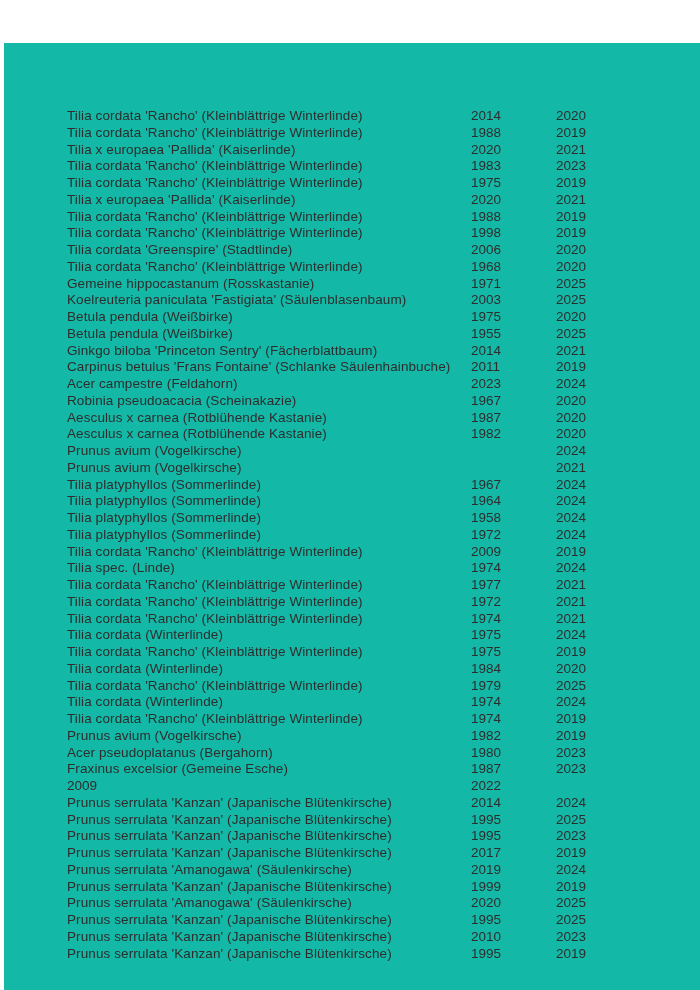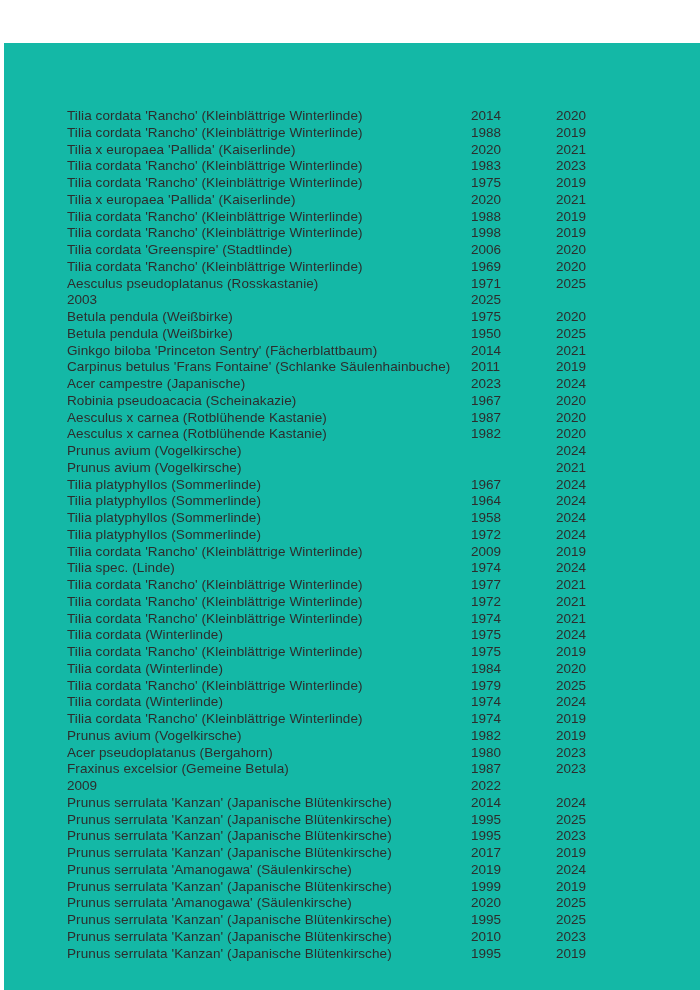--- a/index.html
+++ b/index.html
@@ -107,7 +107,7 @@
 
   <div class="row">
     <span class="cell-name">Tilia cordata 'Rancho' (Kleinblättrige Winterlinde)</span>
-    <span class="cell-year">1969</span>
+    <span class="cell-year">1968</span>
     <span class="cell-year">2020</span>
   </div>
 

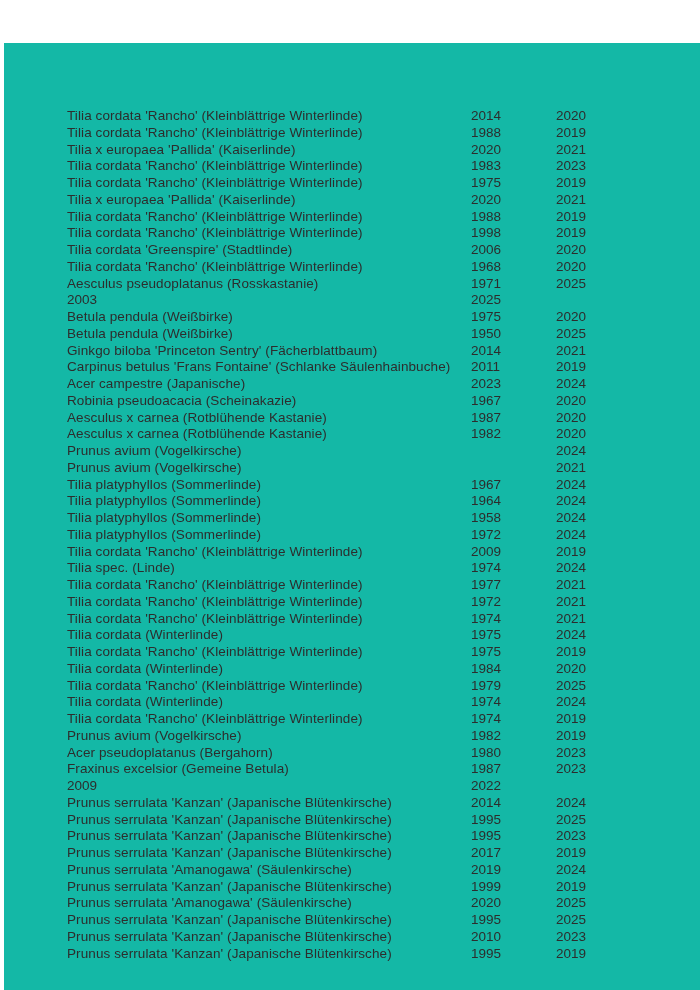--- a/index.html
+++ b/index.html
@@ -112,7 +112,7 @@
   </div>
 
   <div class="row">
-    <span class="cell-name">Aesculus pseudoplatanus (Rosskastanie)</span>
+    <span class="cell-name">Gemeine hippocastanum (Rosskastanie)</span>
     <span class="cell-year">1971</span>
     <span class="cell-year">2025</span>
   </div>

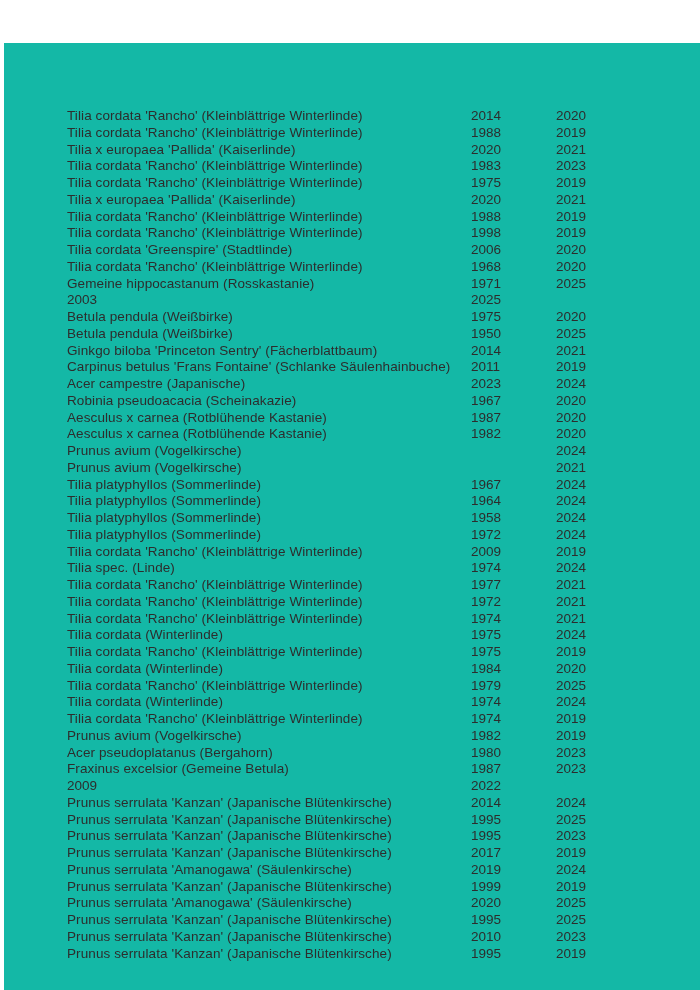--- a/index.html
+++ b/index.html
@@ -118,6 +118,7 @@
   </div>
 
   <div class="row">
+    <span class="cell-name">Koelreuteria paniculata 'Fastigiata' (Säulenblasenbaum)</span>
     <span class="cell-year">2003</span>
     <span class="cell-year">2025</span>
   </div>

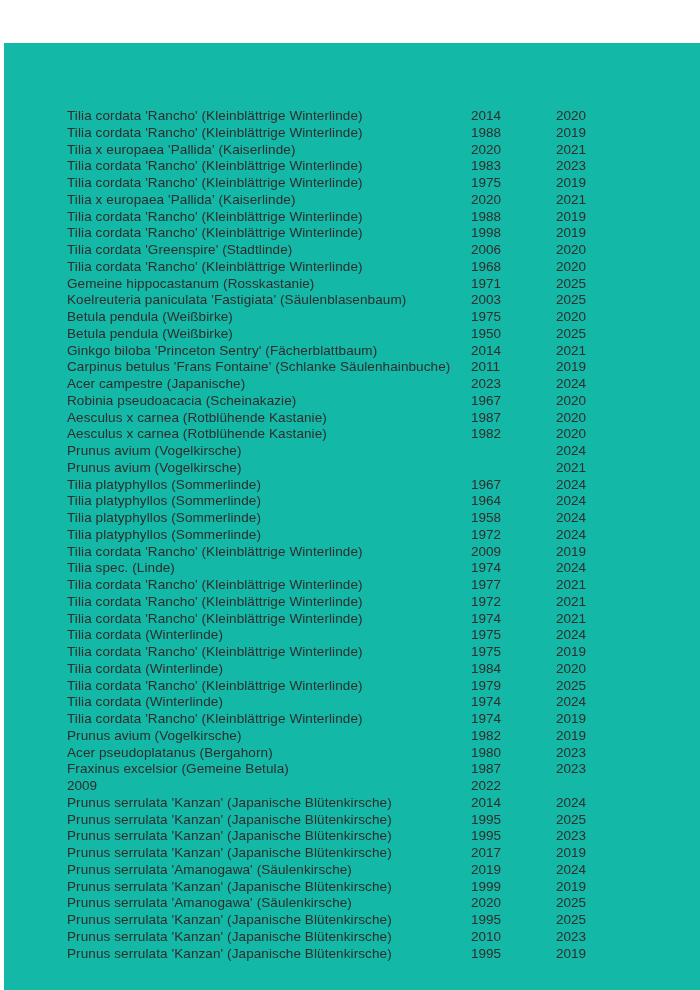--- a/index.html
+++ b/index.html
@@ -131,7 +131,7 @@
 
   <div class="row">
     <span class="cell-name">Betula pendula (Weißbirke)</span>
-    <span class="cell-year">1950</span>
+    <span class="cell-year">1955</span>
     <span class="cell-year">2025</span>
   </div>
 

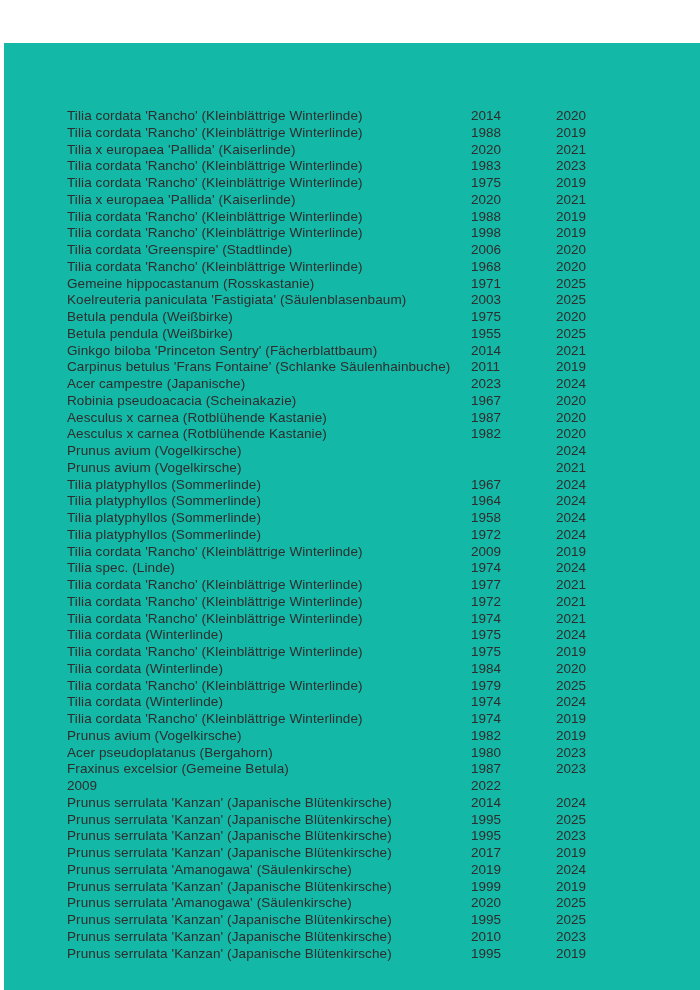--- a/index.html
+++ b/index.html
@@ -148,7 +148,7 @@
   </div>
 
   <div class="row">
-    <span class="cell-name">Acer campestre (Japanische)</span>
+    <span class="cell-name">Acer campestre (Feldahorn)</span>
     <span class="cell-year">2023</span>
     <span class="cell-year">2024</span>
   </div>

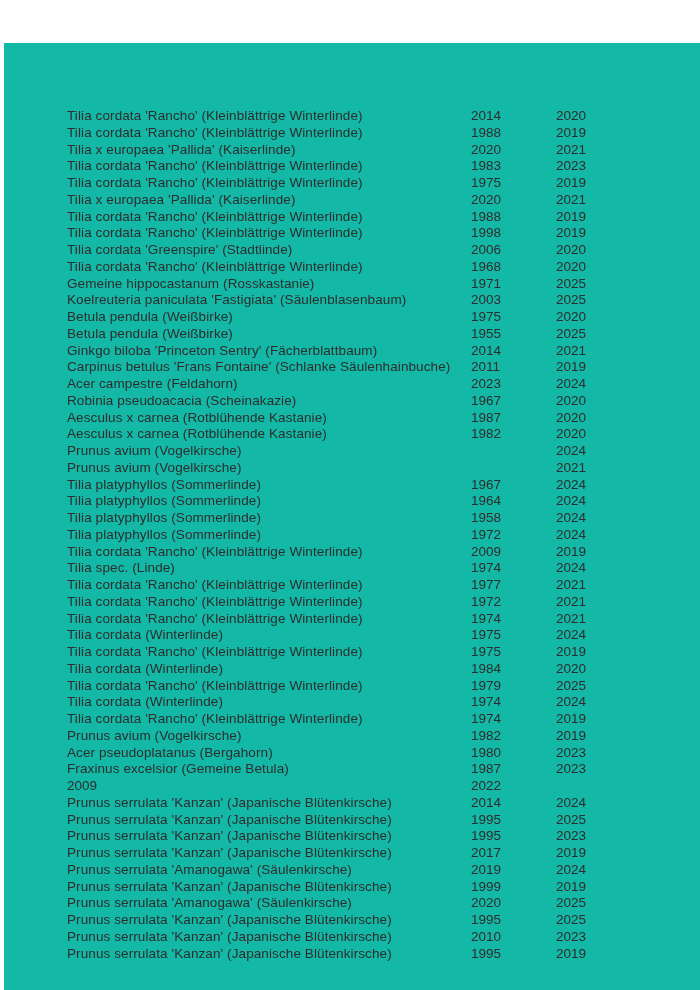--- a/index.html
+++ b/index.html
@@ -286,7 +286,7 @@
   </div>
 
   <div class="row">
-    <span class="cell-name">Fraxinus excelsior (Gemeine Betula)</span>
+    <span class="cell-name">Fraxinus excelsior (Gemeine Esche)</span>
     <span class="cell-year">1987</span>
     <span class="cell-year">2023</span>
   </div>

